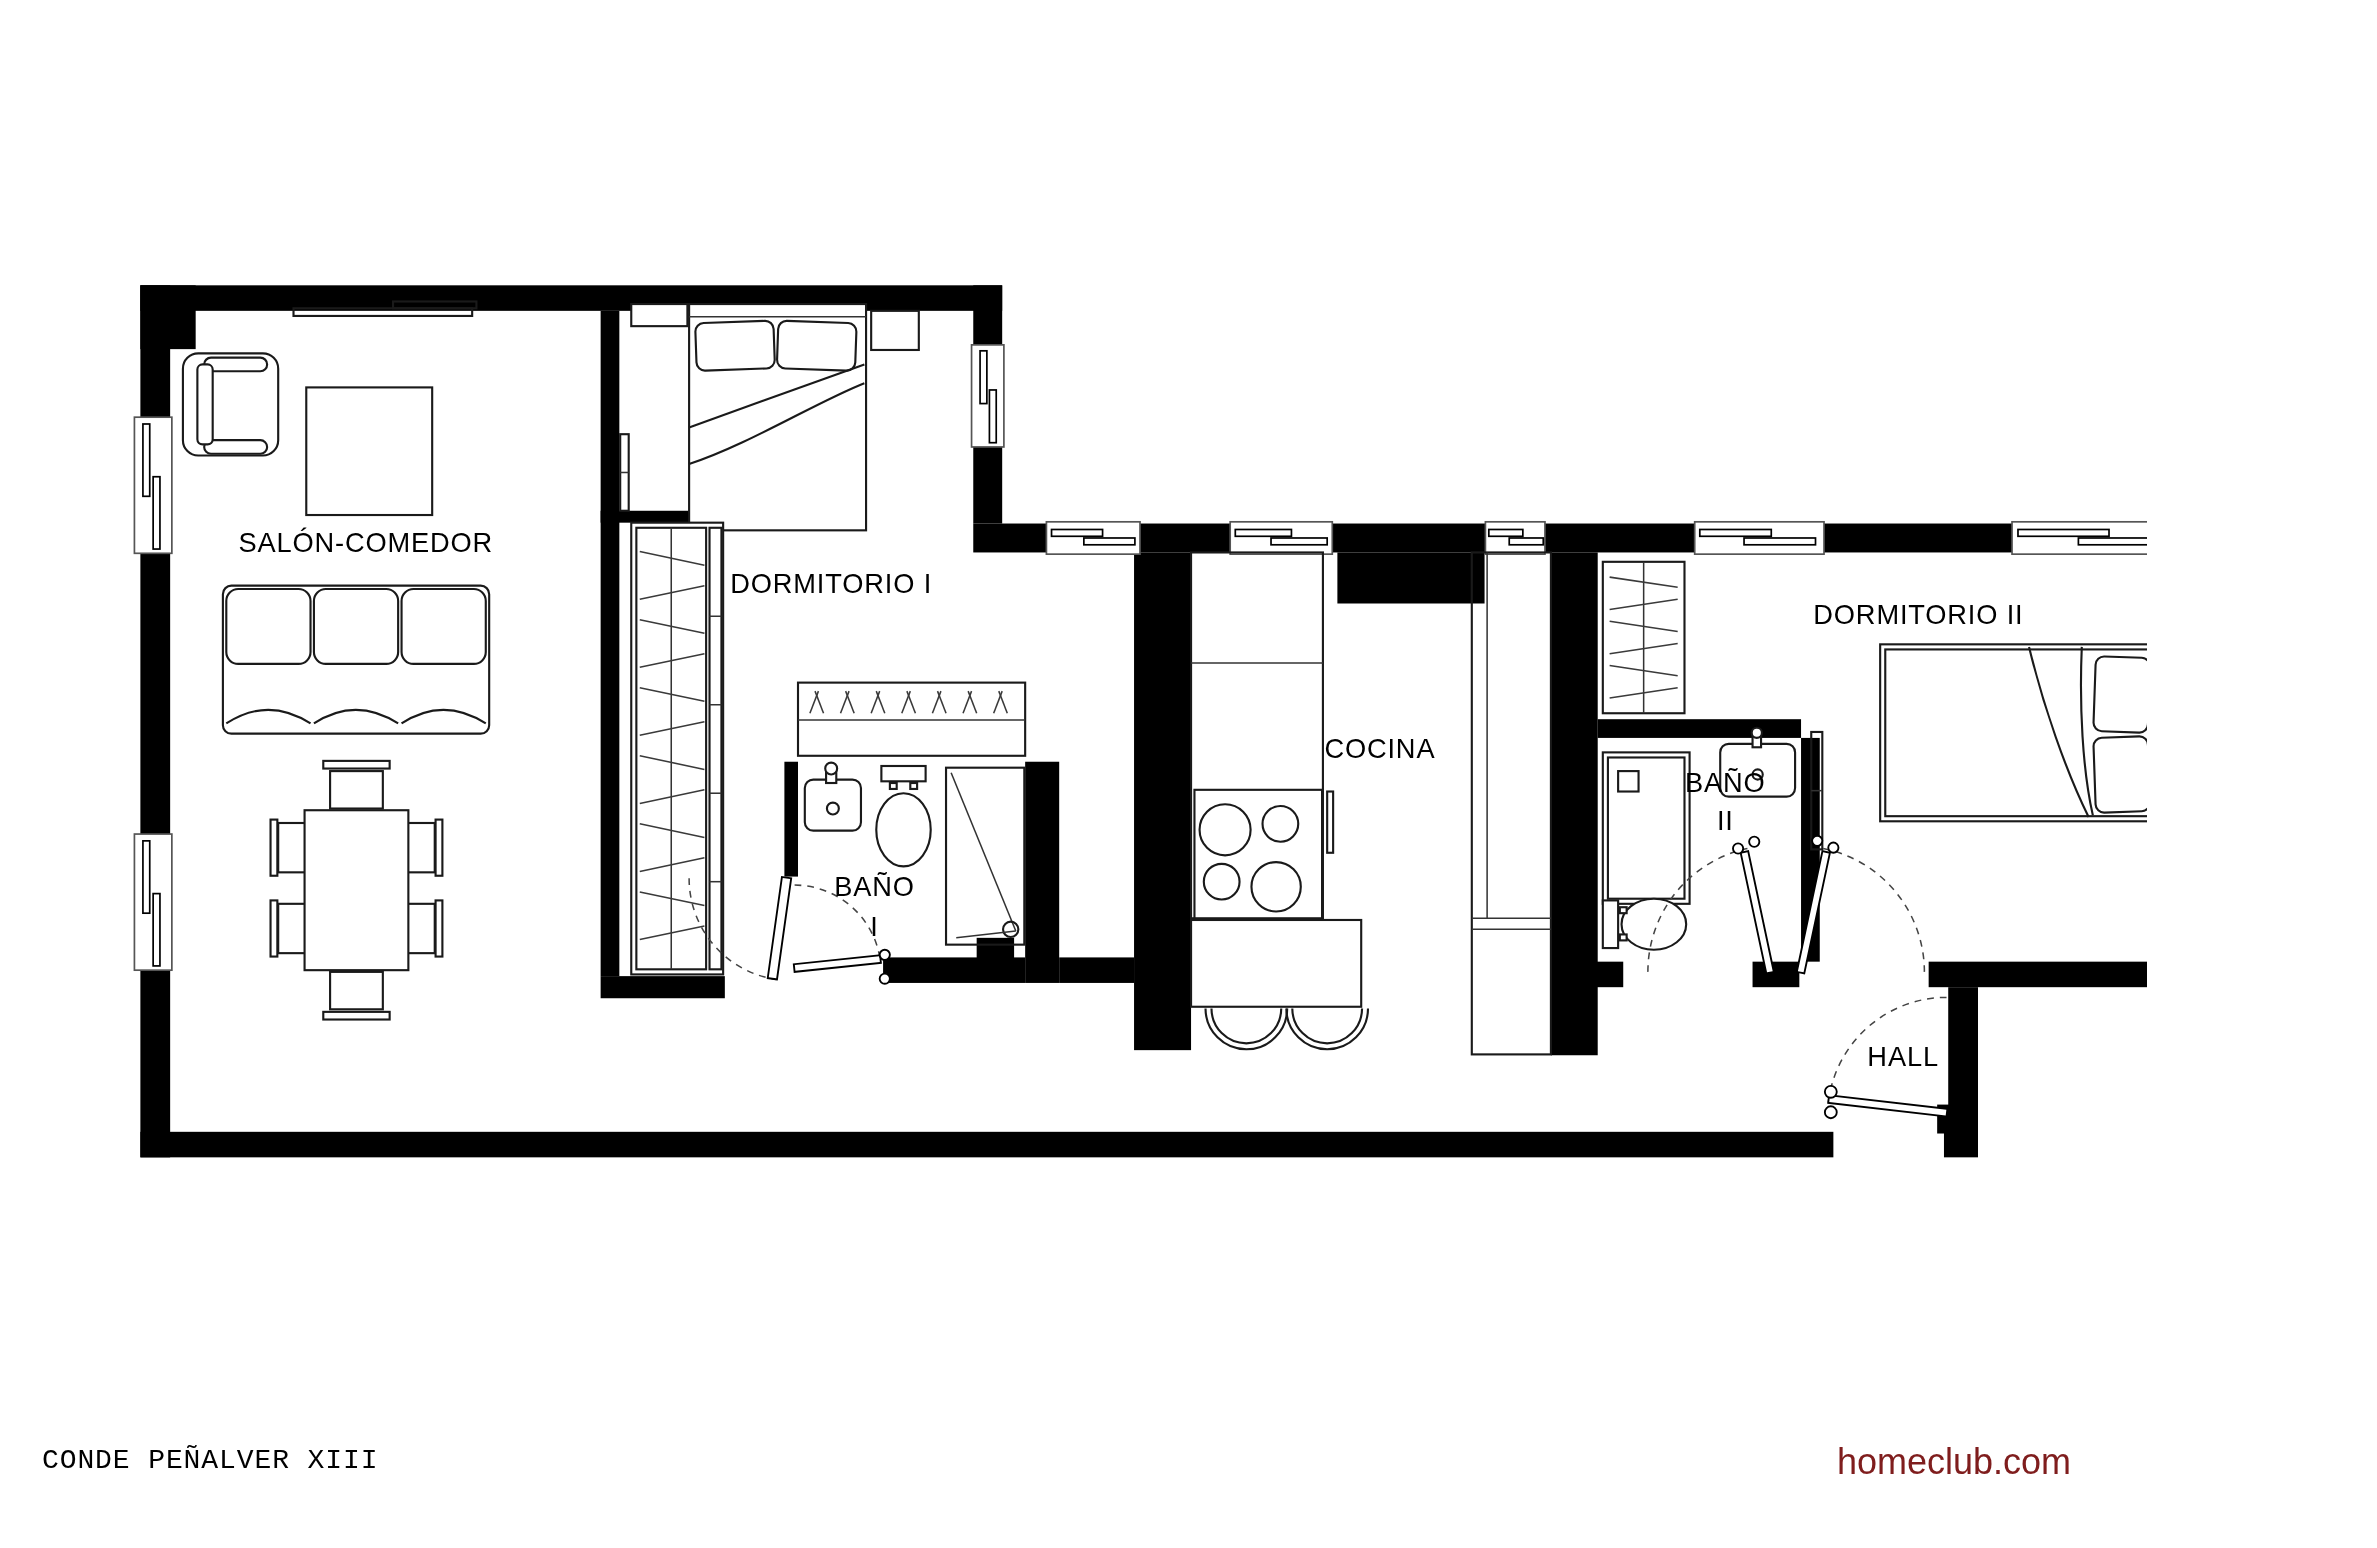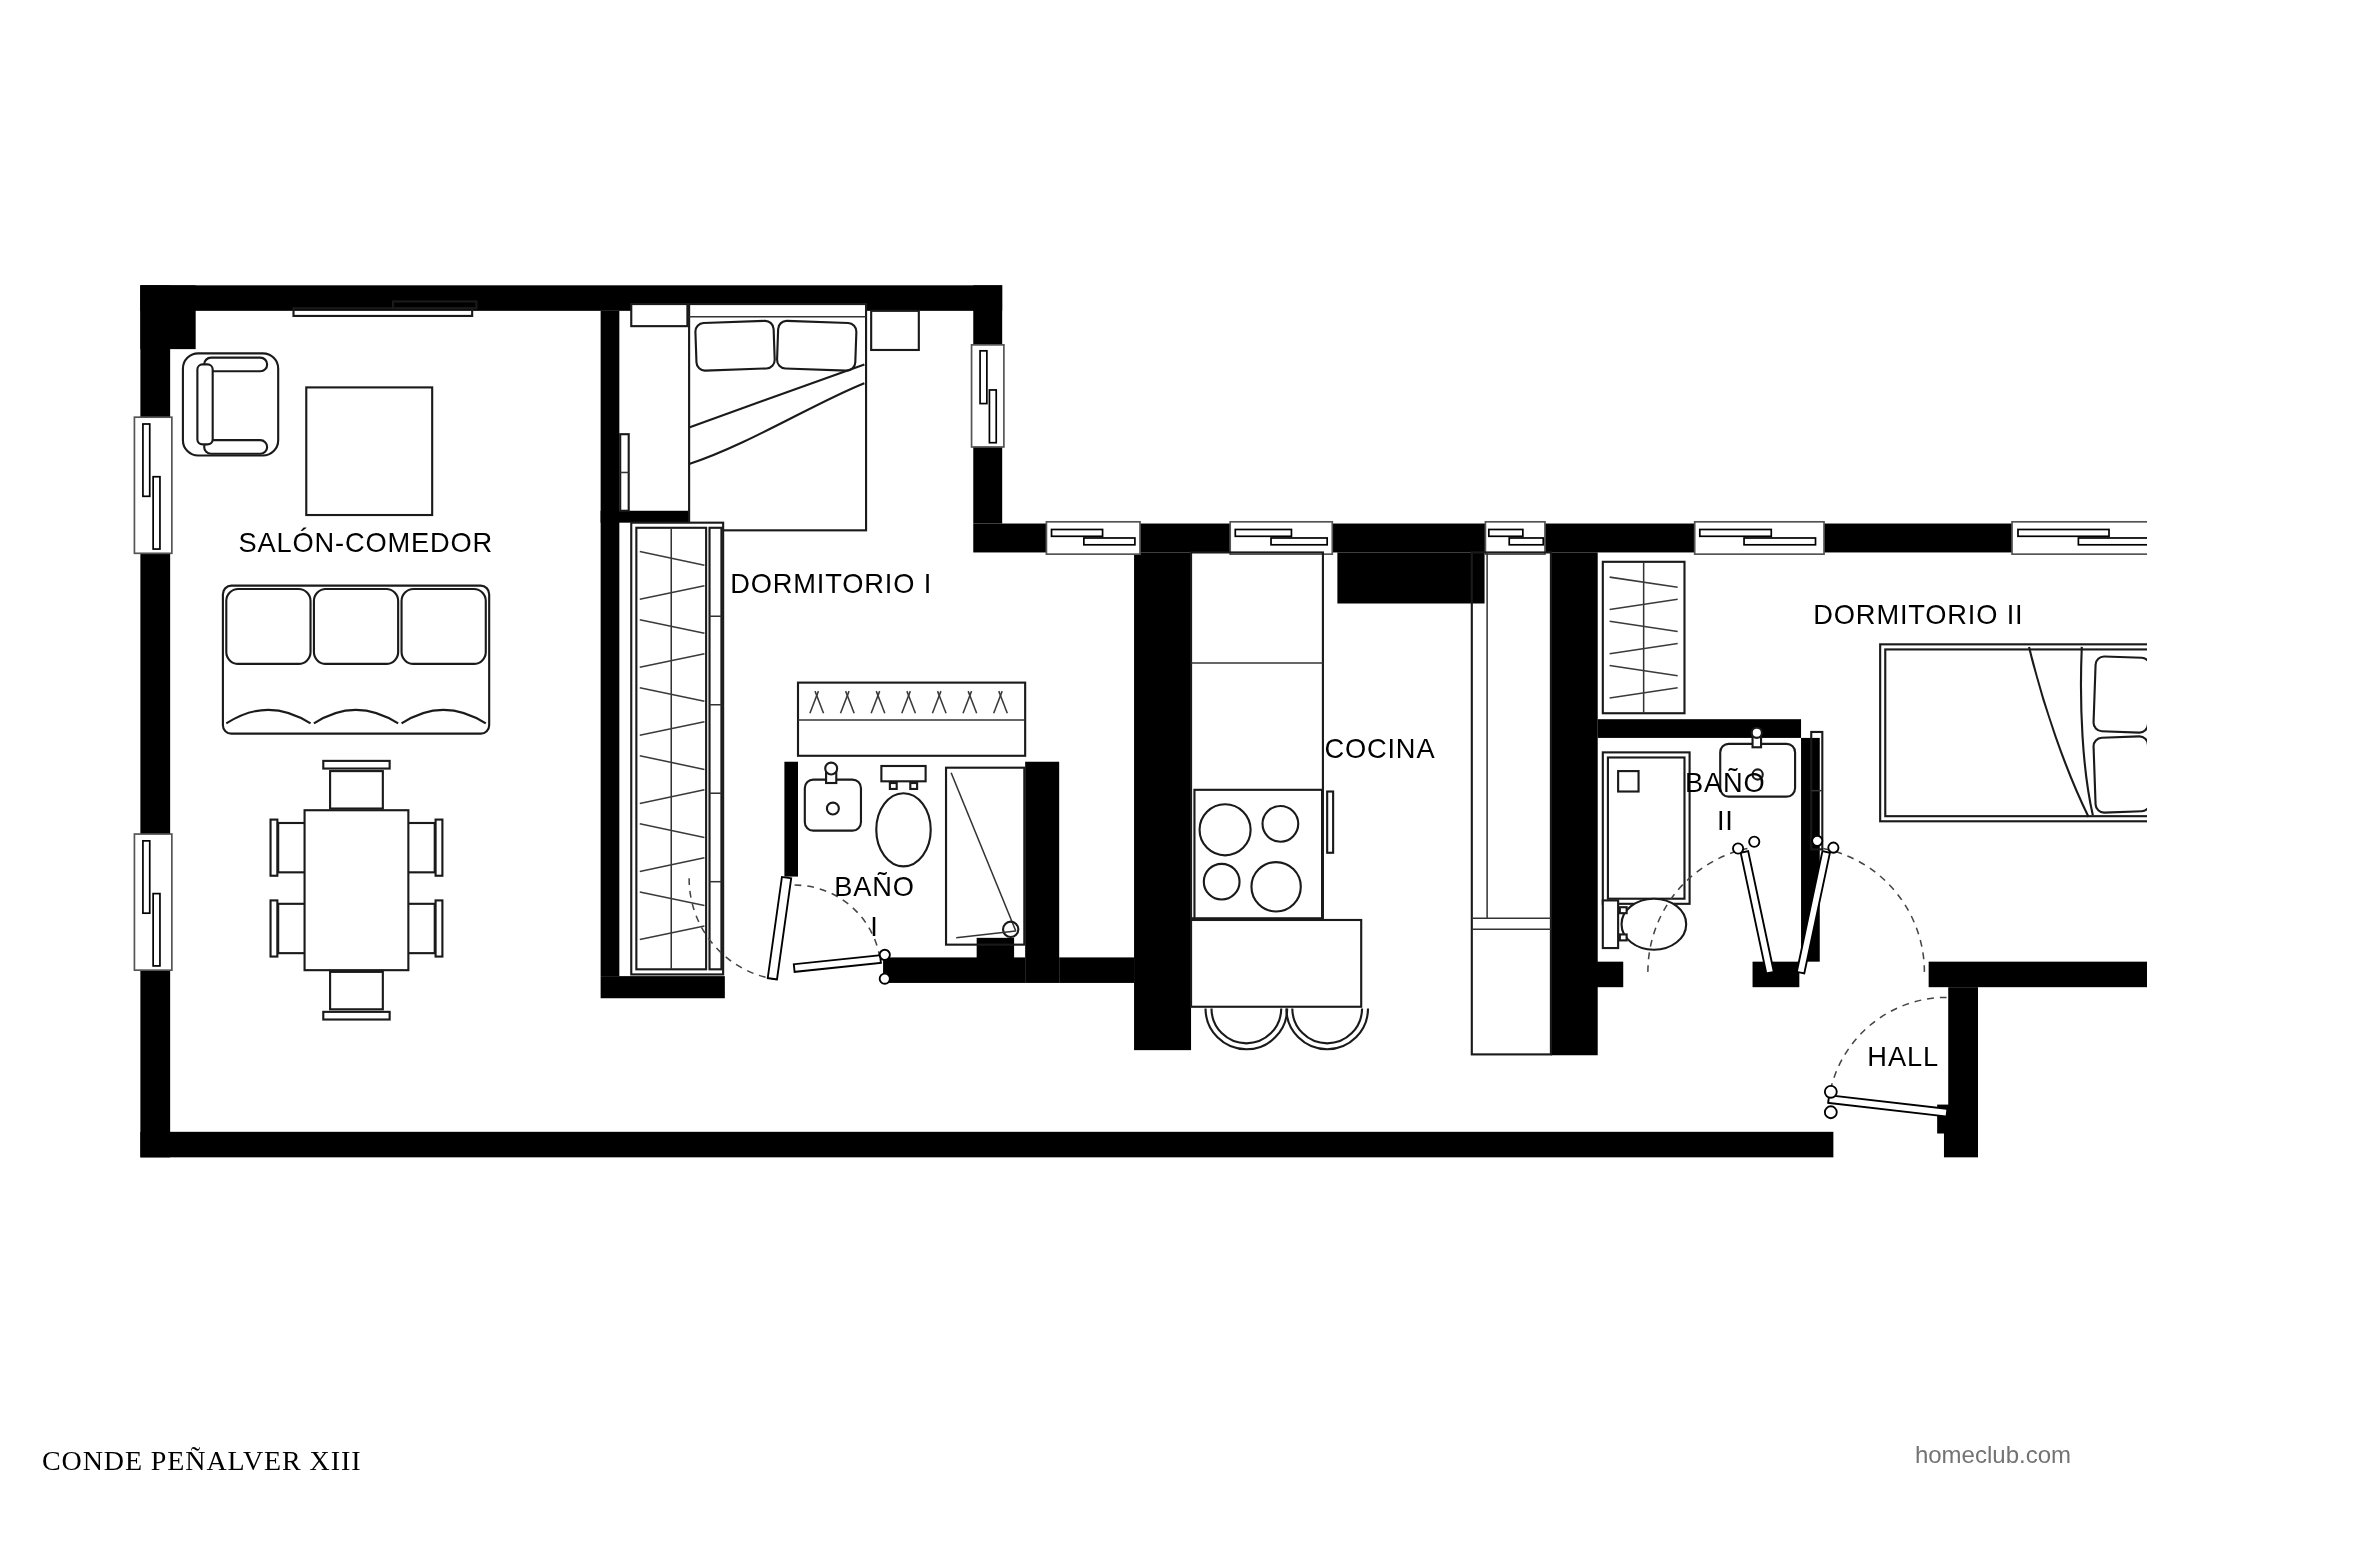--- a/index.html
+++ b/index.html
@@ -18,7 +18,7 @@
   .sash{fill:#ffffff;stroke:#000000;stroke-width:2;}
   .room-label{font:32px "Liberation Sans", sans-serif;letter-spacing:1px;fill:#000;text-anchor:middle;}
   .footer-title{position:absolute;left:42px;top:1445px;font-size:28px;color:#000;
-                font-family:Liberation Serif, serif;letter-spacing:0.9px;}
+                font-family:Liberation Mono, monospace;letter-spacing:0.9px;}
   .footer-site{position:absolute;right:76px;top:1441px;font-size:24px;color:#737373;
                font-family:"Liberation Sans", sans-serif;}
 </style>

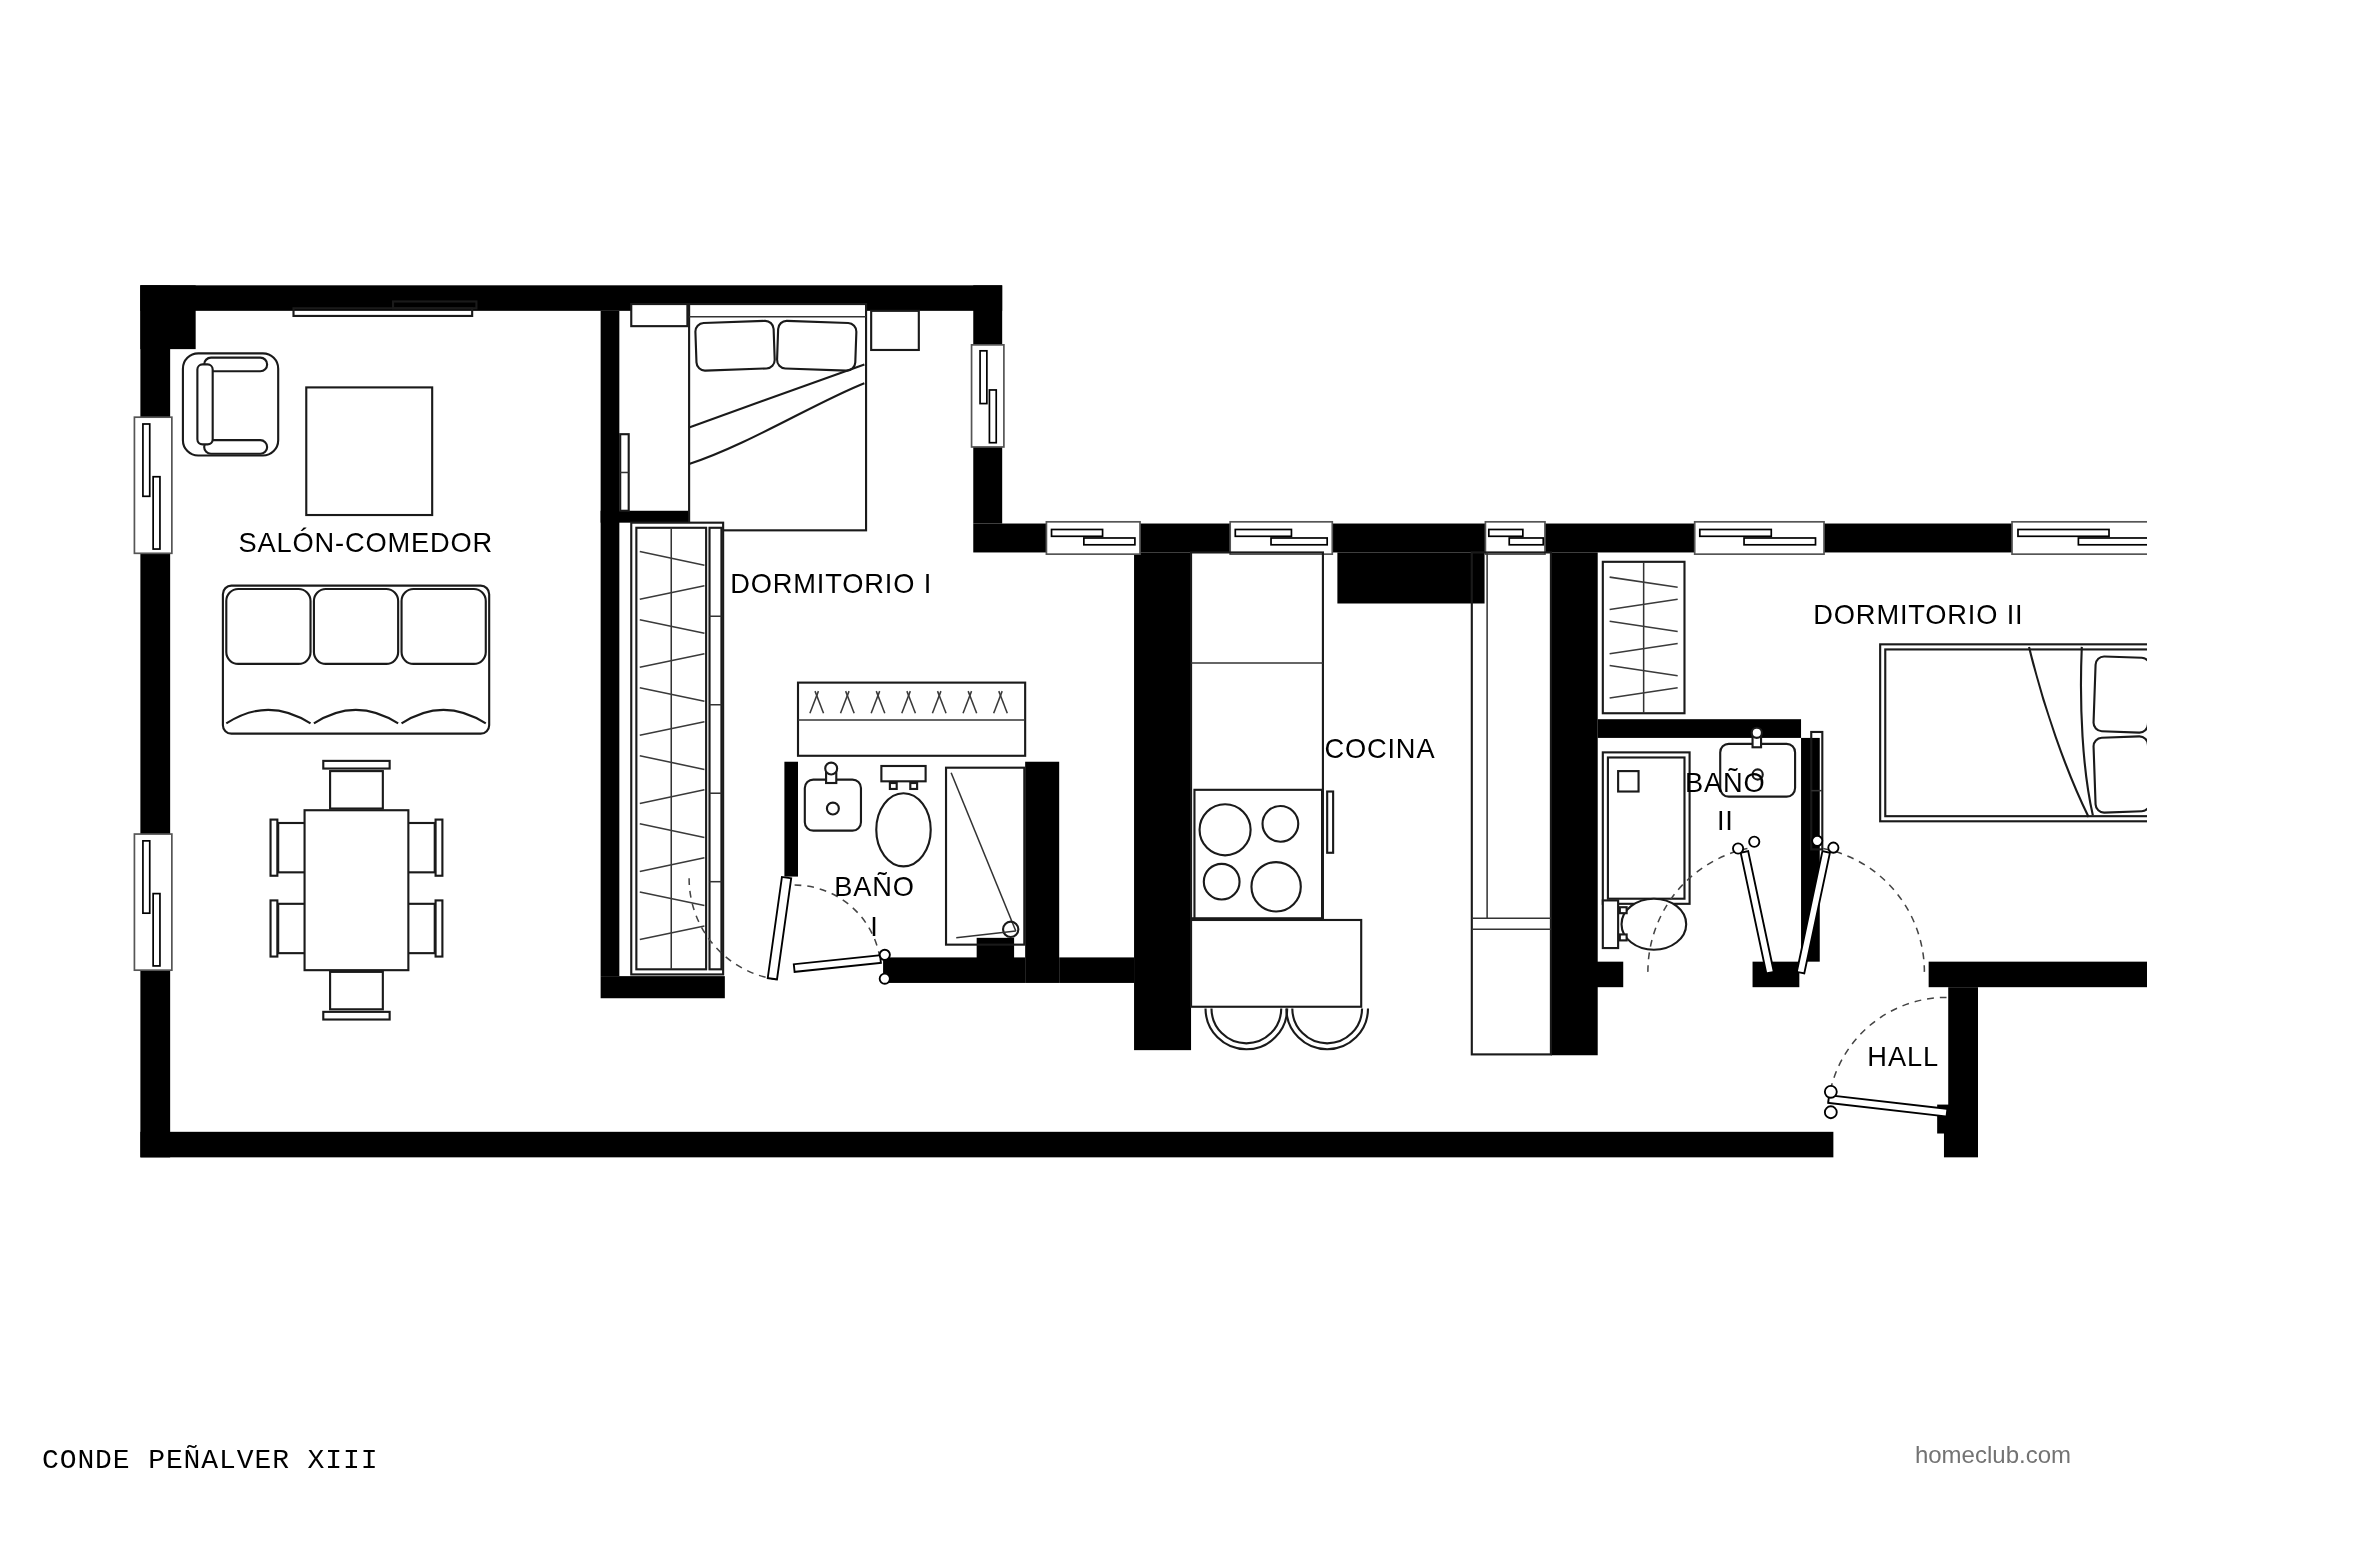--- a/index.html
+++ b/index.html
@@ -19,7 +19,7 @@
   .room-label{font:32px "Liberation Sans", sans-serif;letter-spacing:1px;fill:#000;text-anchor:middle;}
   .footer-title{position:absolute;left:42px;top:1445px;font-size:28px;color:#000;
                 font-family:Liberation Mono, monospace;letter-spacing:0.9px;}
-  .footer-site{position:absolute;right:76px;top:1441px;font-size:24px;color:#737373;
+  .footer-site{position:absolute;right:76px;top:1441px;font-size:36px;color:#7f1d1d;
                font-family:"Liberation Sans", sans-serif;}
 </style>
 </head>

